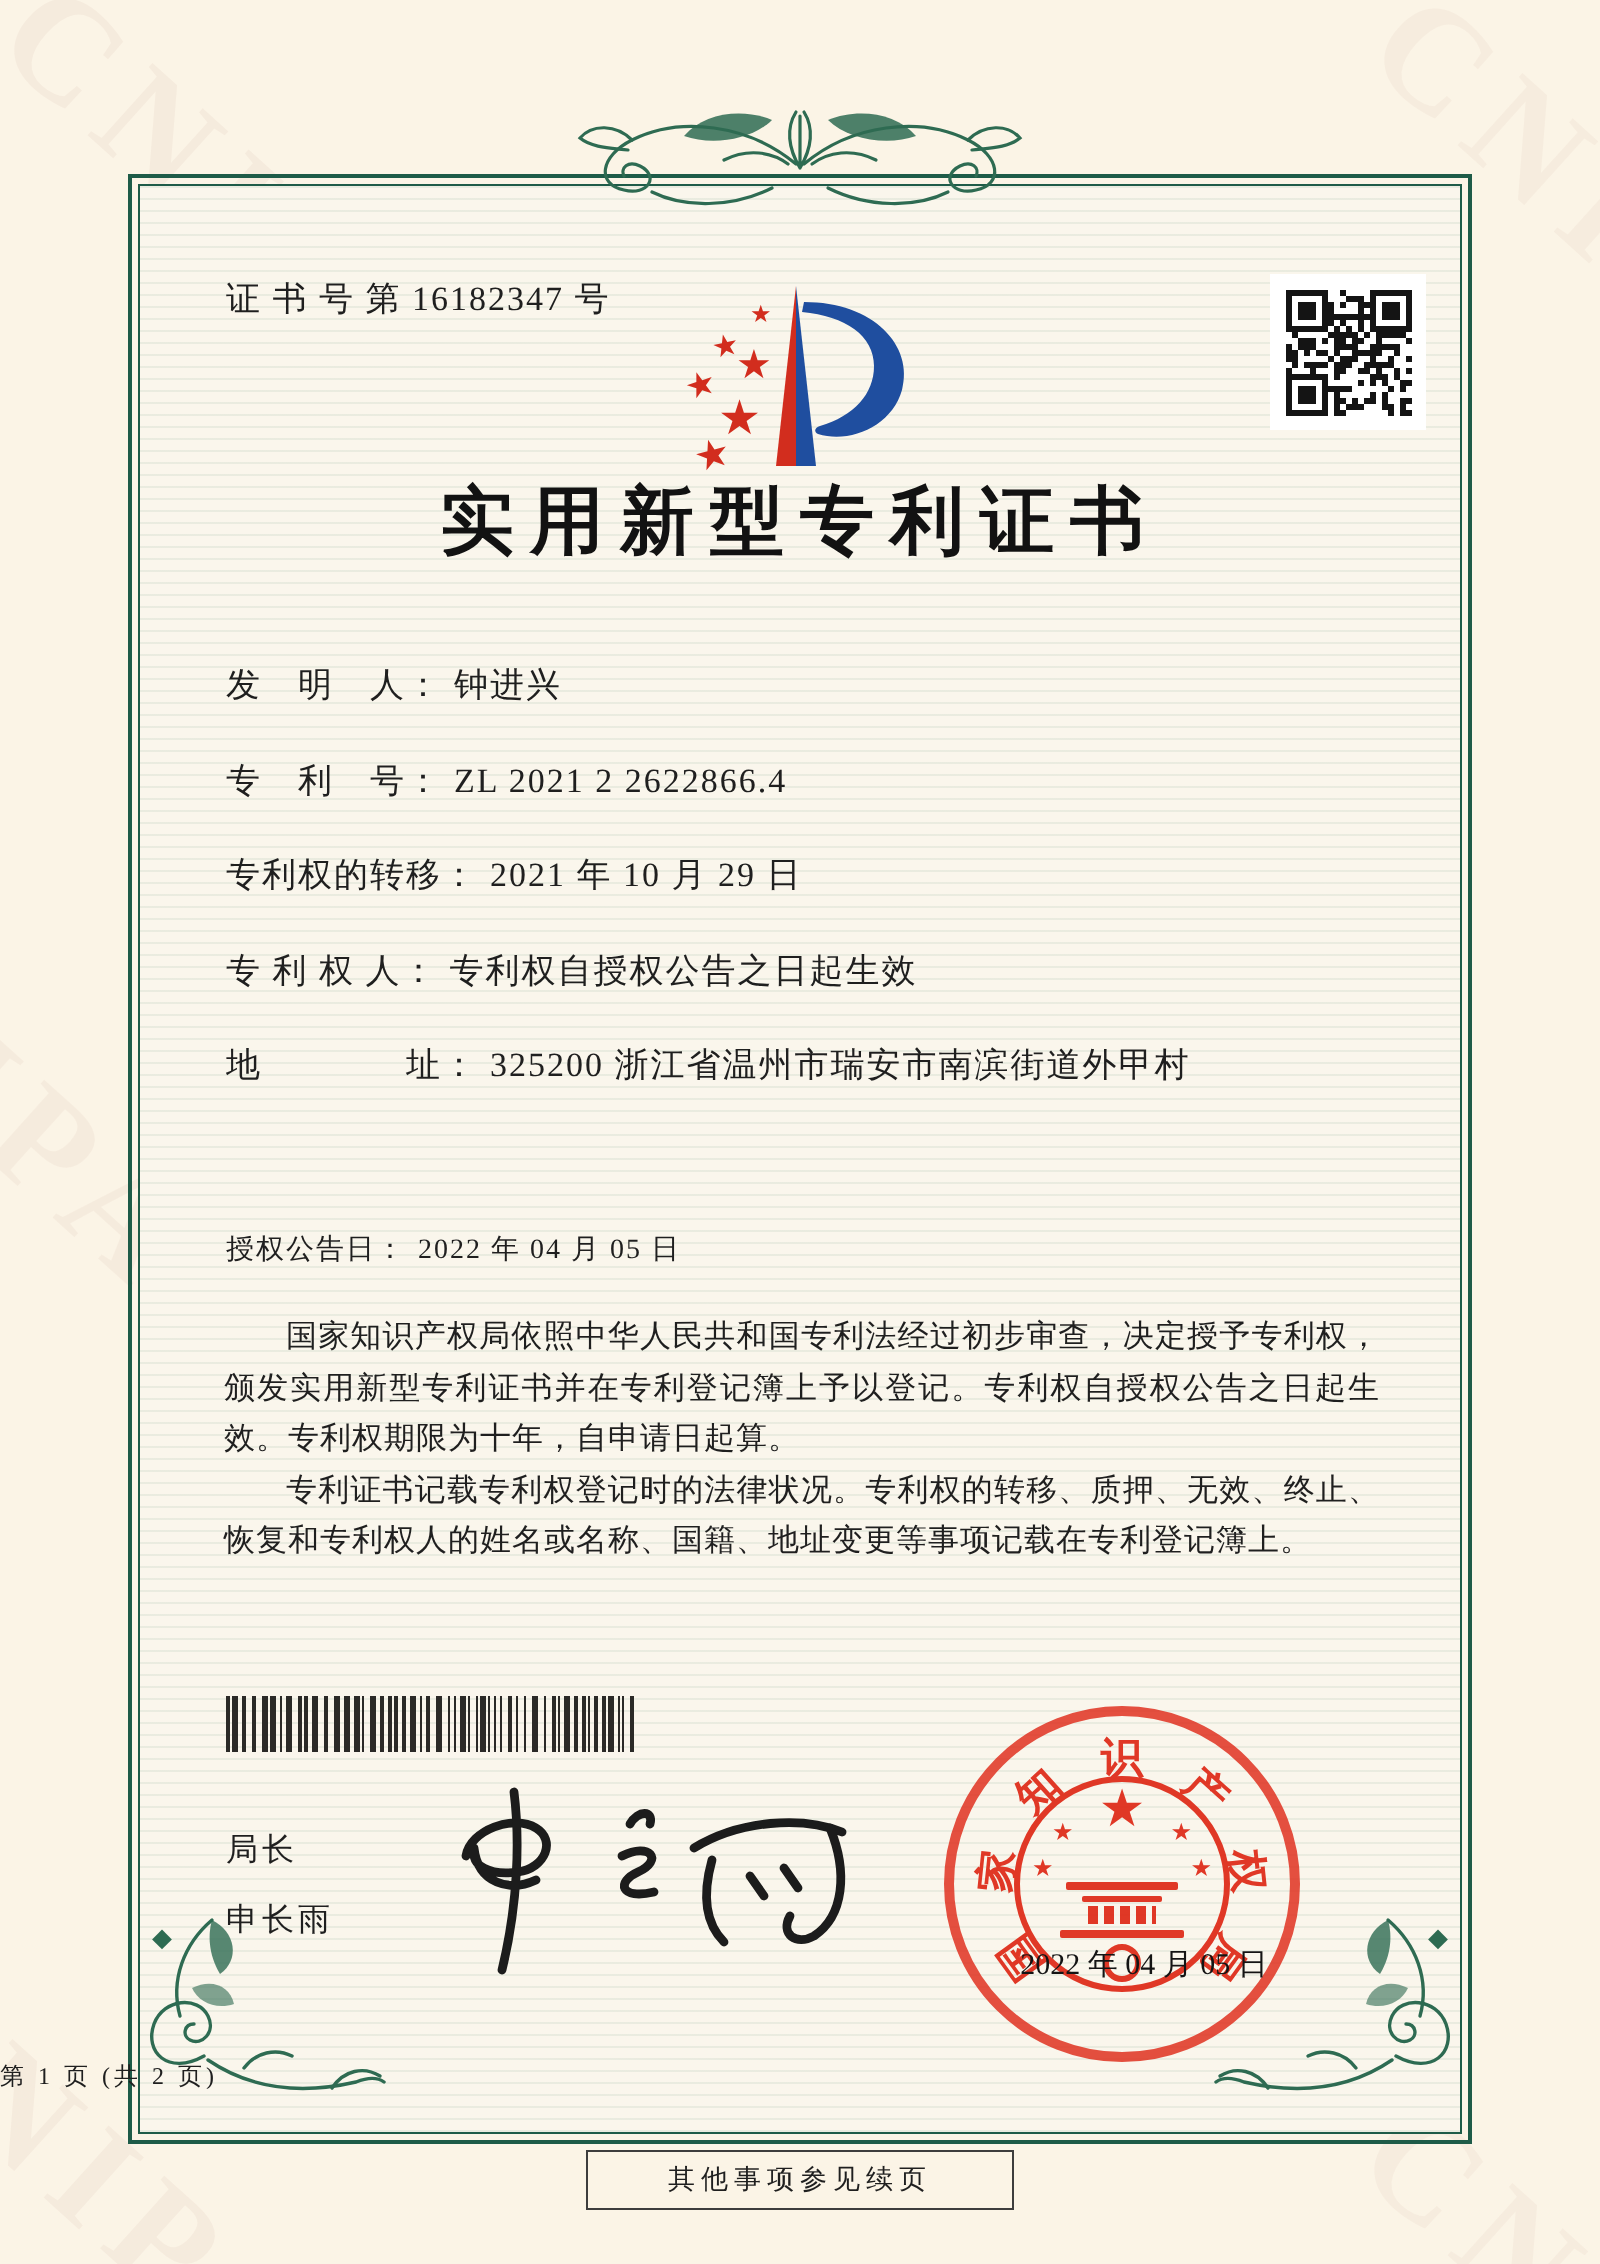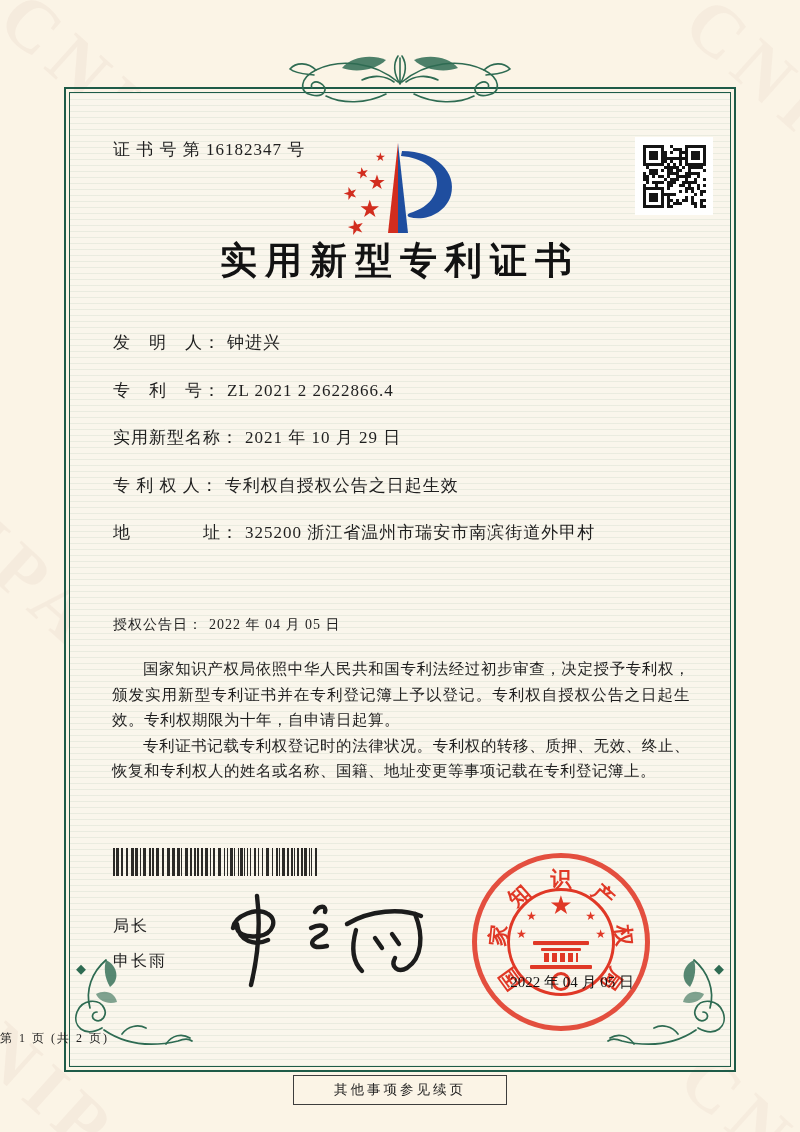--- a/index.html
+++ b/index.html
@@ -418,7 +418,7 @@
 <div class="abs fields" id="fields">
     <div class="field-row"><span class="field-label">发　明　人：</span><span class="field-value">钟进兴</span></div>
     <div class="field-row"><span class="field-label">专　利　号：</span><span class="field-value">ZL 2021 2 2622866.4</span></div>
-    <div class="field-row"><span class="field-label">实用新型名称：</span><span class="field-value">2021 年 10 月 29 日</span></div>
+    <div class="field-row"><span class="field-label">专利权的转移：</span><span class="field-value">2021 年 10 月 29 日</span></div>
     <div class="field-row"><span class="field-label">专 利 权 人：</span><span class="field-value">专利权自授权公告之日起生效</span></div>
     <div class="field-row"><span class="field-label">地　　　　址：</span><span class="field-value">325200 浙江省温州市瑞安市南滨街道外甲村</span></div>
   </div>

